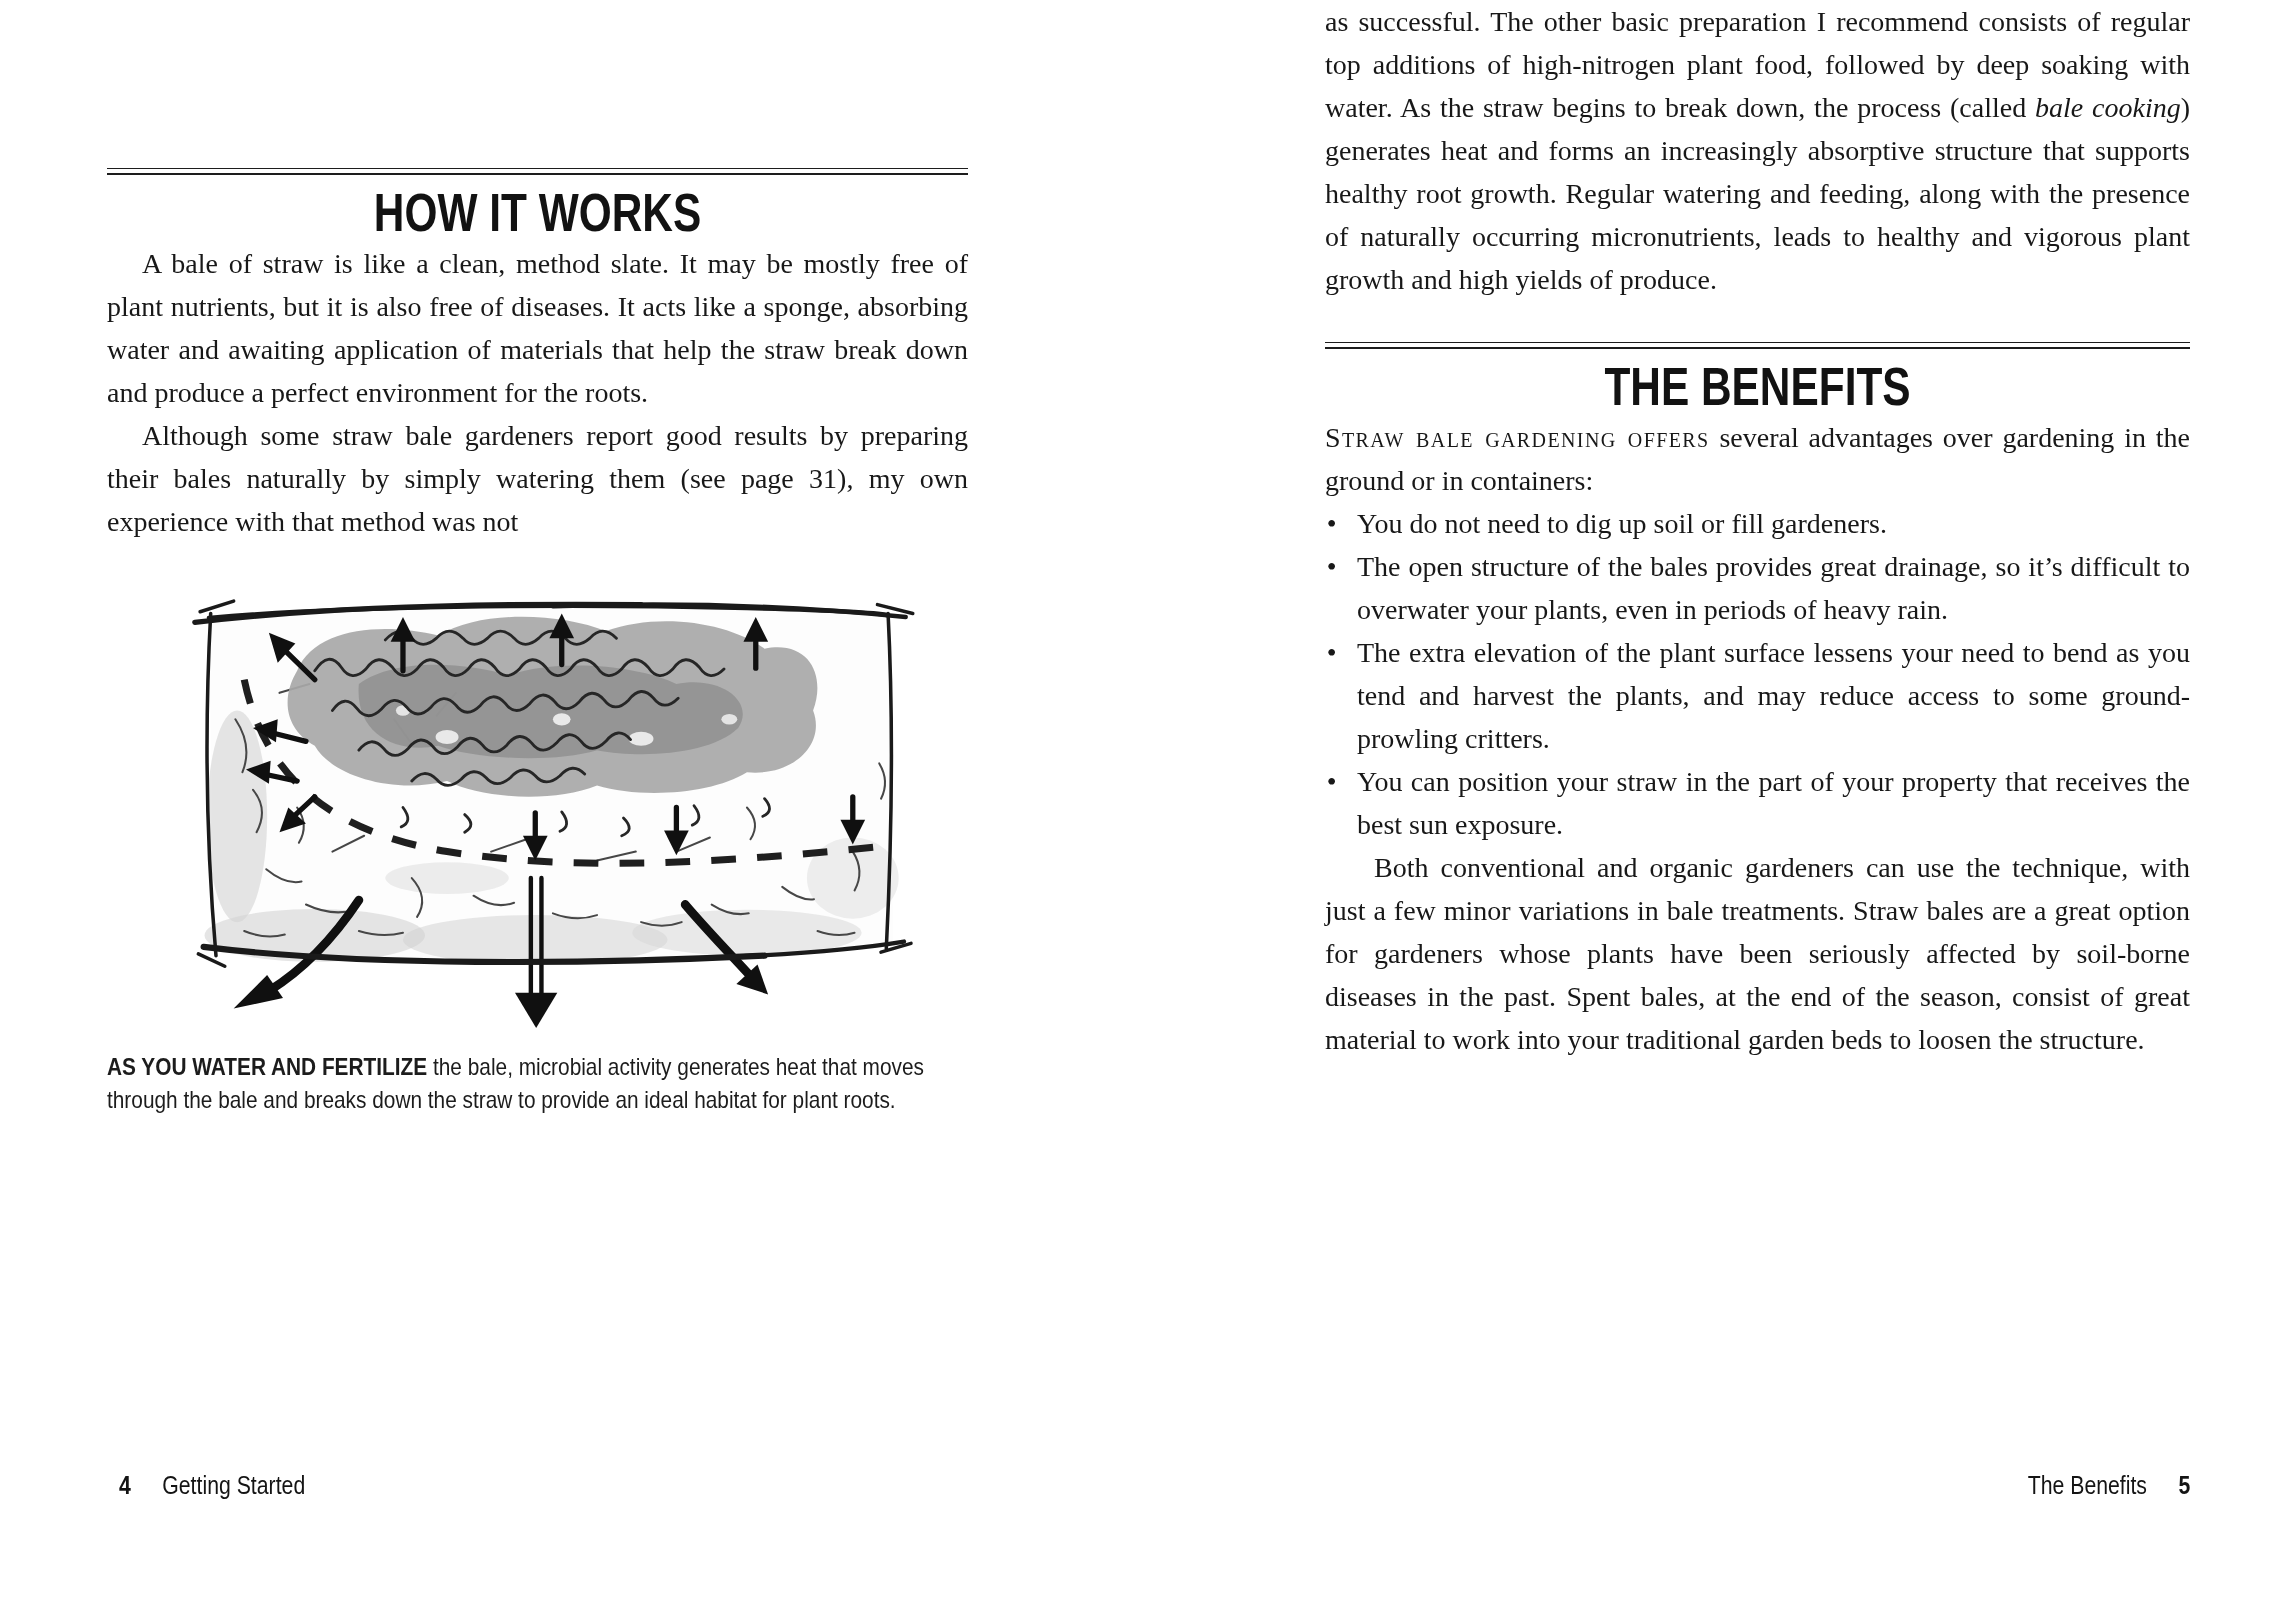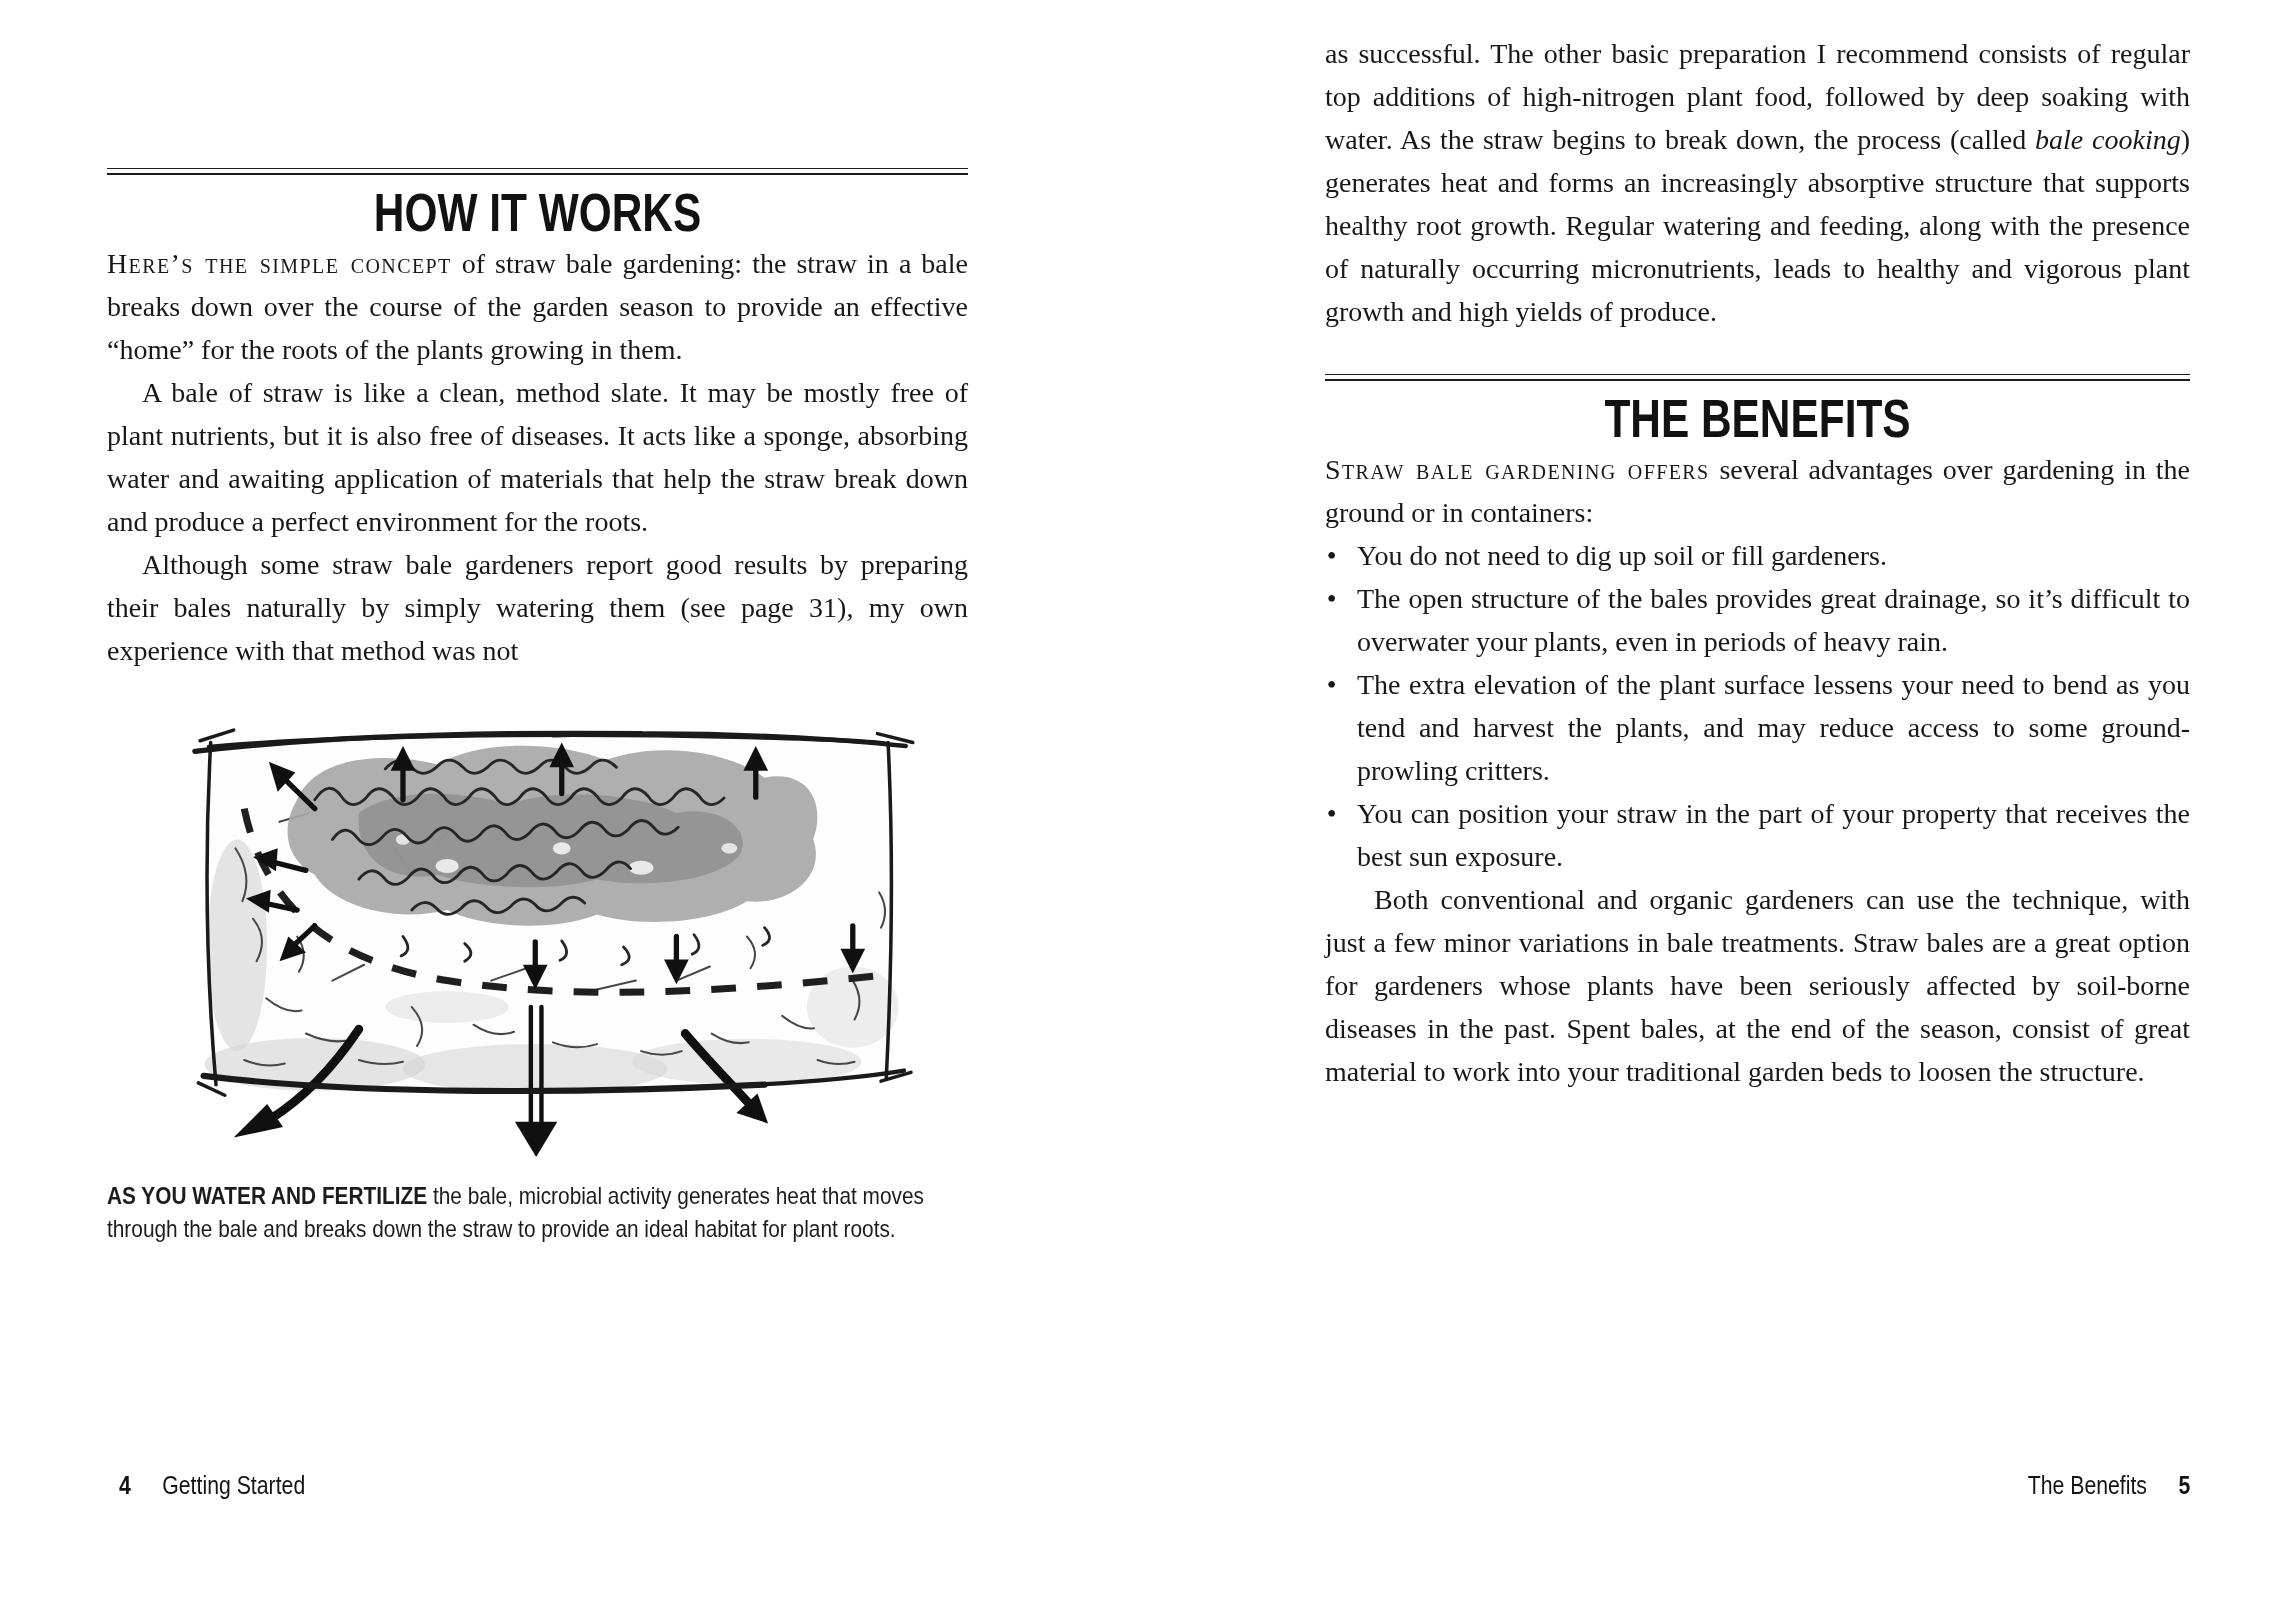--- a/index.html
+++ b/index.html
@@ -13,7 +13,7 @@
   .page-right{left:1148px;}
   .col{position:absolute;top:0;}
   .page-left .col{left:107px;width:861px;}
-  .page-right .col{left:177px;width:865px;margin-top:32px;}
+  .page-right .col{left:177px;width:865px;}
 
   .rule{height:4.4px;border-top:1.8px solid #1d1d1d;border-bottom:2.6px solid #1d1d1d;}
   .rule-left{margin-top:168px;}

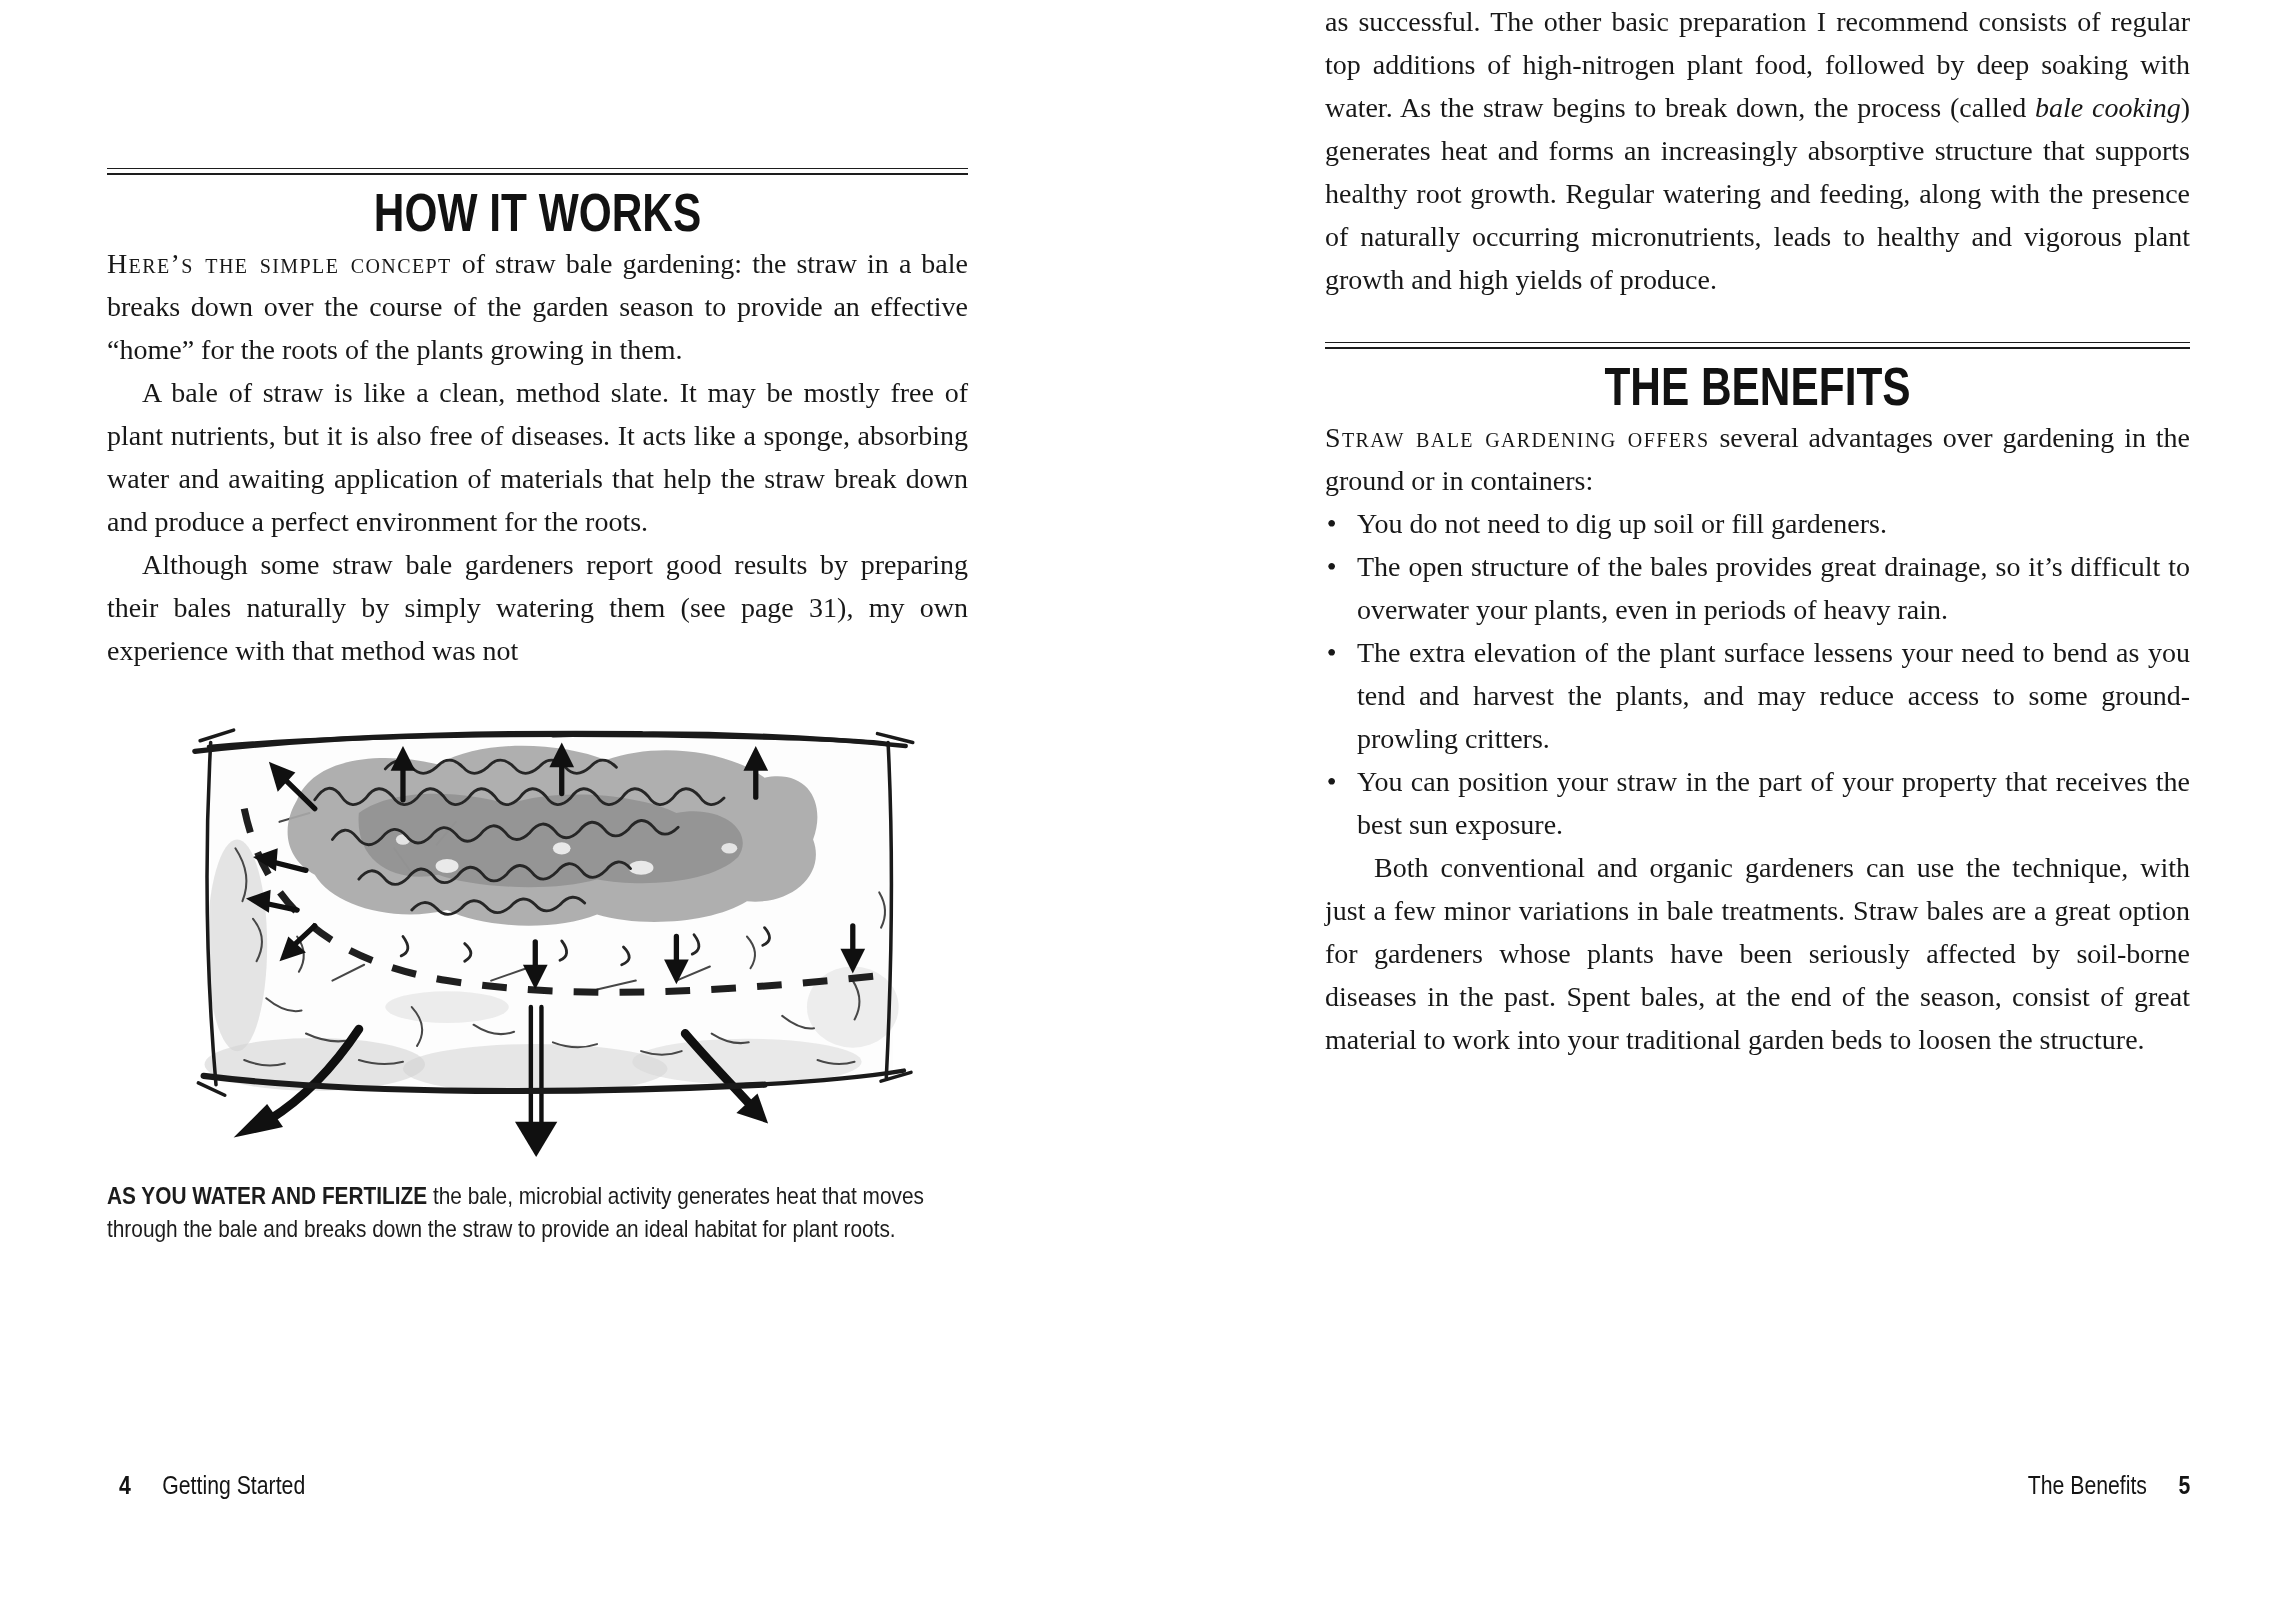--- a/index.html
+++ b/index.html
@@ -78,7 +78,6 @@
     <div class="section-heading">HOW IT WORKS</div>
 
     <div class="body-text">
-      <p class="para-first"><span class="smallcaps">Here’s the simple concept</span><span> of straw bale gardening: the straw in a bale breaks down over the course of the garden season to provide an effective “home” for the roots of the plants growing in them.</span></p>
       <p class="indent">A bale of straw is like a clean, method slate. It may be mostly free of plant nutrients, but it is also free of diseases. It acts like a sponge, absorbing water and awaiting application of materials that help the straw break down and produce a perfect environment for the roots.</p>
       <p class="indent">Although some straw bale gardeners report good results by preparing their bales naturally by simply watering them (see page 31), my own experience with that method was not</p>
     </div>

